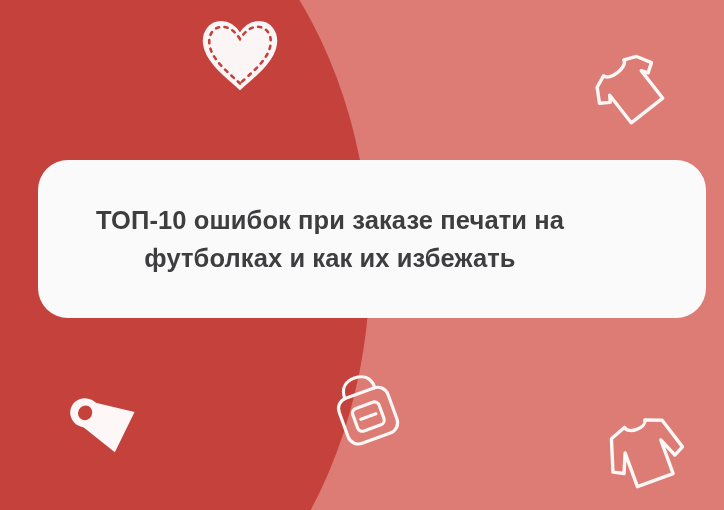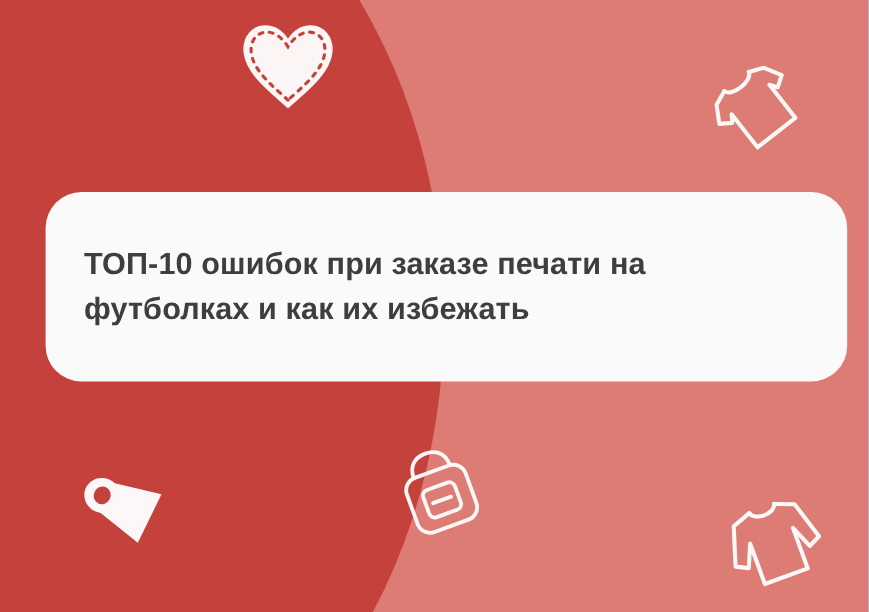--- a/index.html
+++ b/index.html
@@ -12,8 +12,9 @@
     width: 724px;
     height: 510px;
     overflow: hidden;
-    background: #7dd3fc;
+    background: #4d7c0f;
     font-family: "Liberation Sans", "DejaVu Sans", sans-serif;
+    text-align: center;
   }
   
   .bg-base {

